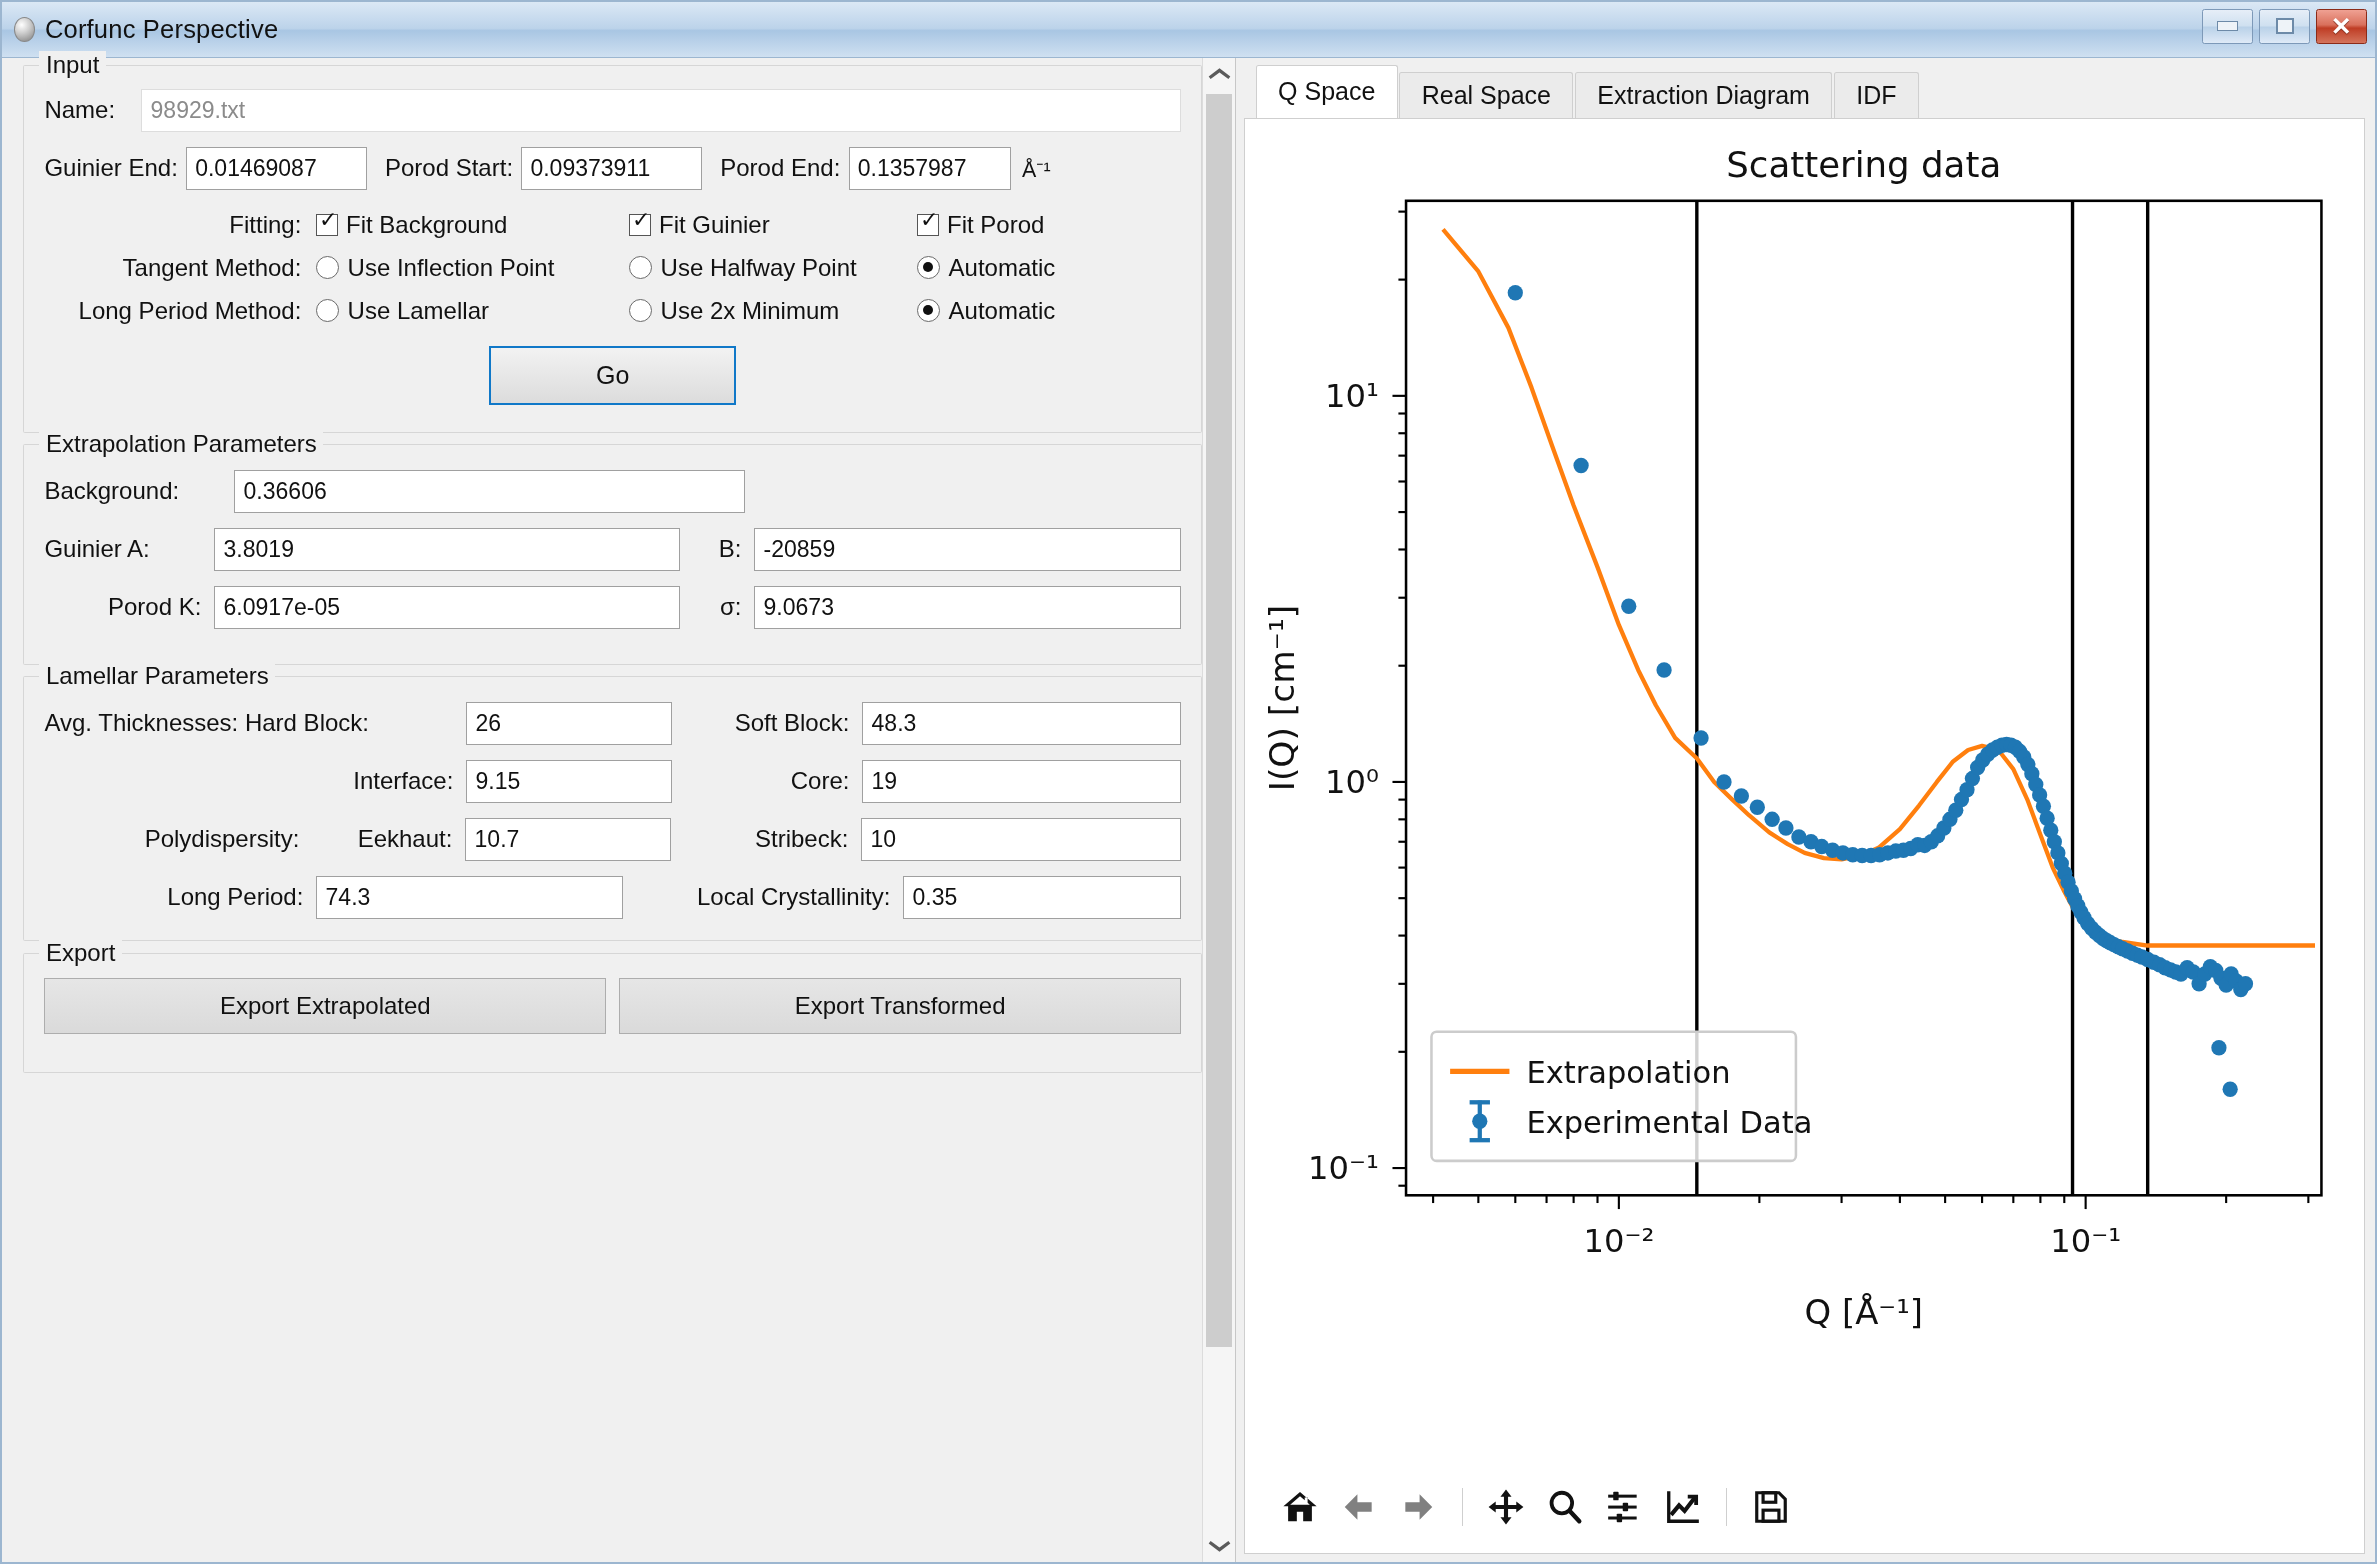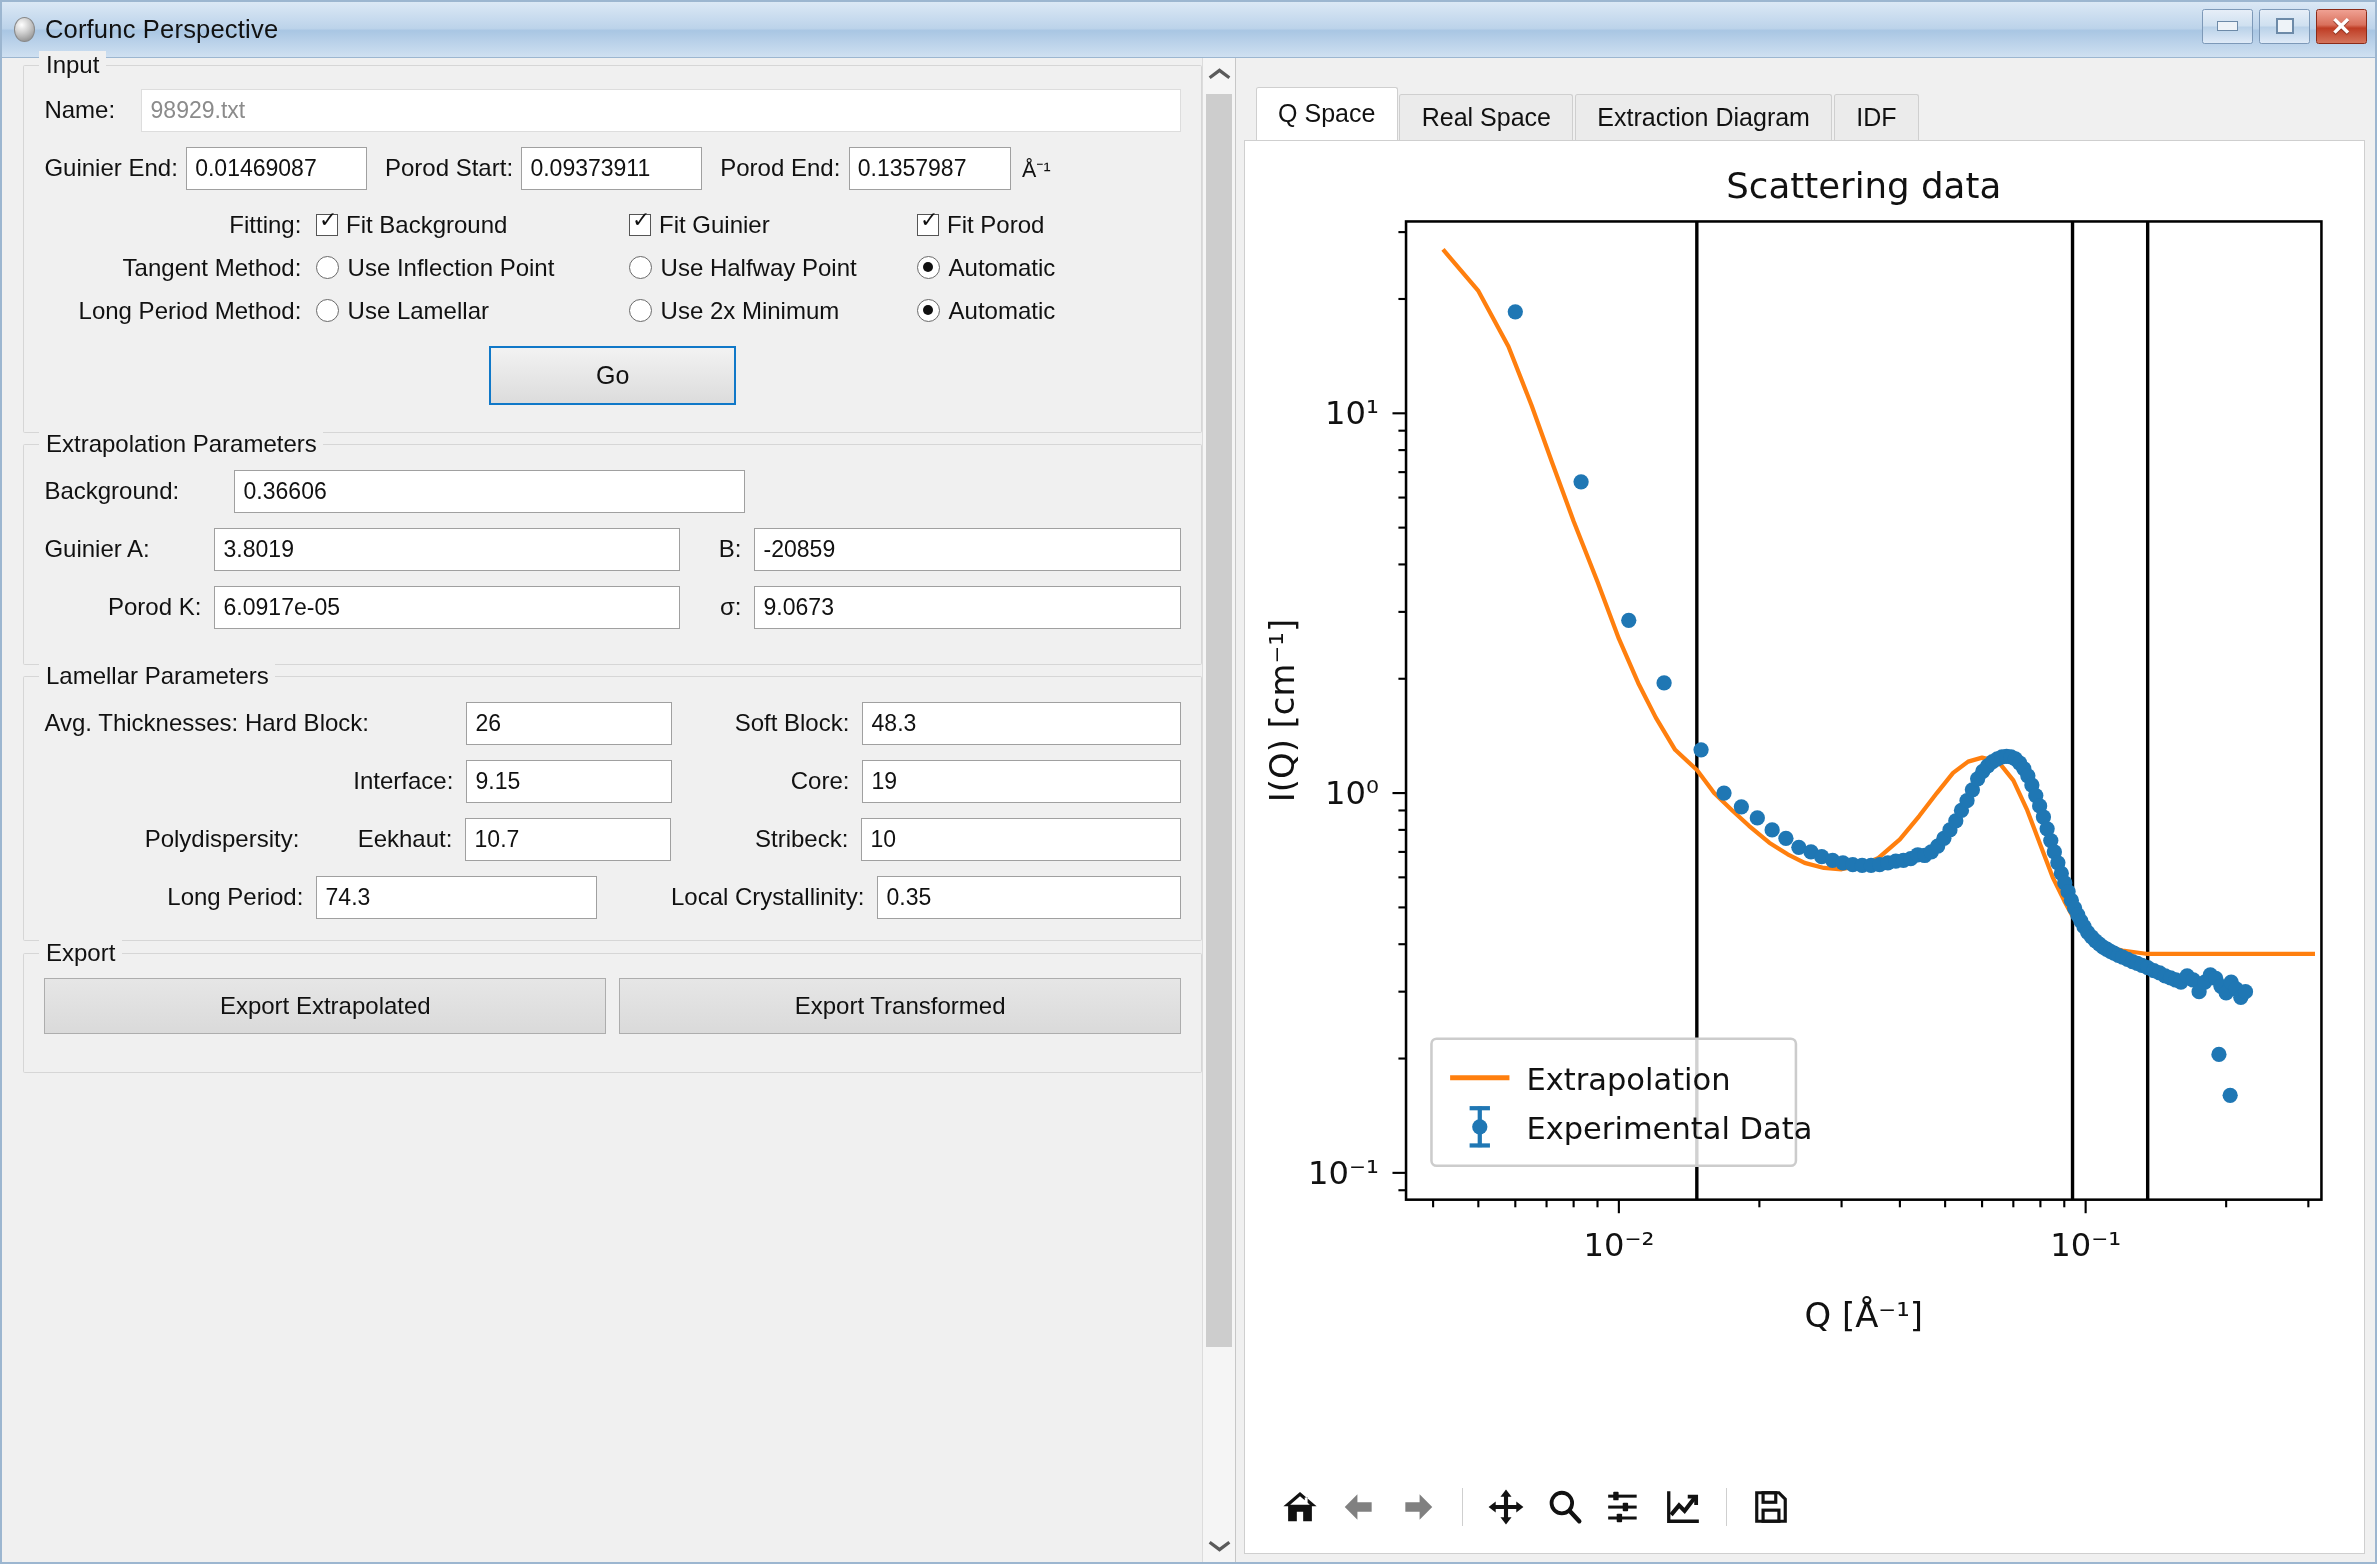--- a/index.html
+++ b/index.html
@@ -140,7 +140,7 @@
   #sb-thumb { position:absolute; left:3.3px; right:3.3px; top: 3.3px; height: 1253px; background:#cdcdcd; }
 
   
-  #right-panel { flex:1; min-width:0; background:#f0f0f0; display:flex; flex-direction:column; padding: 6.6px 10px 8.2px 8.2px; margin-top: 22px; }
+  #right-panel { flex:1; min-width:0; background:#f0f0f0; display:flex; flex-direction:column; padding: 6.6px 10px 8.2px 8.2px; }
   #tabstrip { display:flex; align-items:flex-end; height: 53px; flex:none; padding-left: 11.5px; }
   .tab {
     height: 46px; padding: 0 21.4px; display:flex; align-items:center;

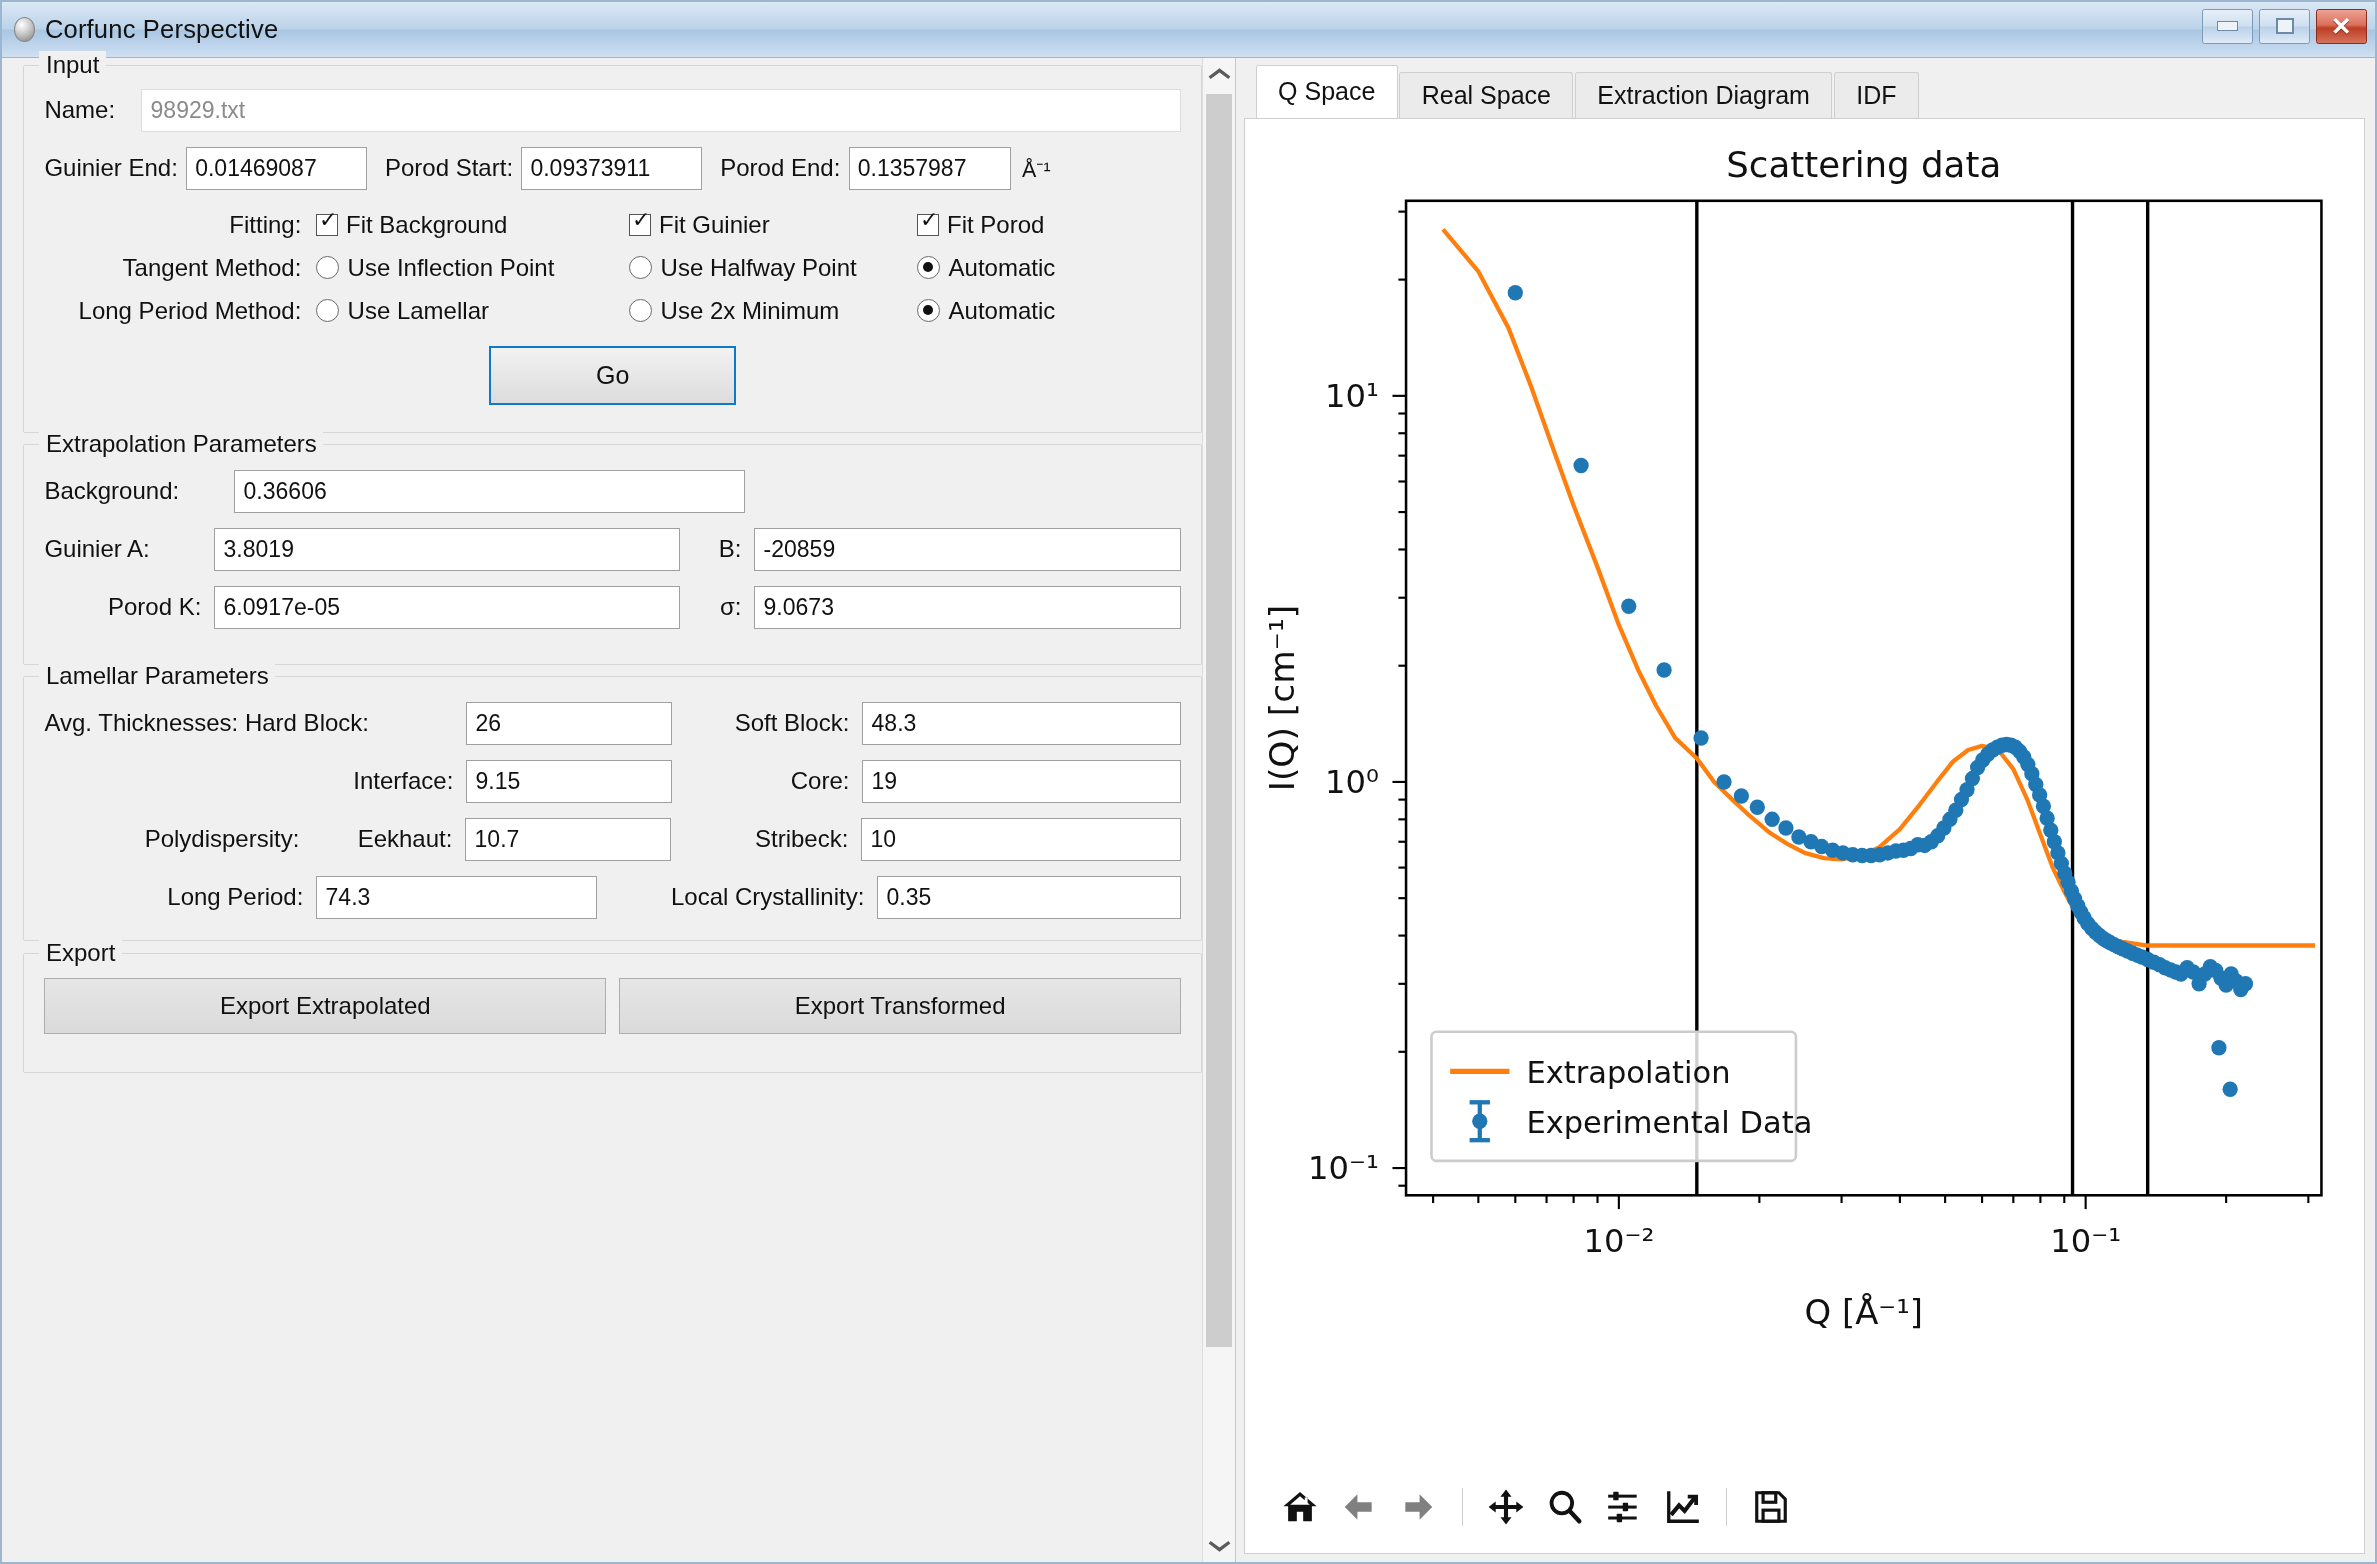--- a/index.html
+++ b/index.html
@@ -307,7 +307,7 @@
 
           <div class="row" style="margin-bottom:3.3px;">
             <div class="lbl" style="width:272px;text-align:right;padding-right:13px;">Long Period:</div>
-            <div class="txtbox" style="width:281px;">74.3</div>
+            <div class="txtbox" style="width:307px;">74.3</div>
             <div class="lbl" style="width:280px;text-align:right;padding-right:13px;">Local Crystallinity:</div>
             <div class="txtbox" style="flex:1;">0.35</div>
           </div>

